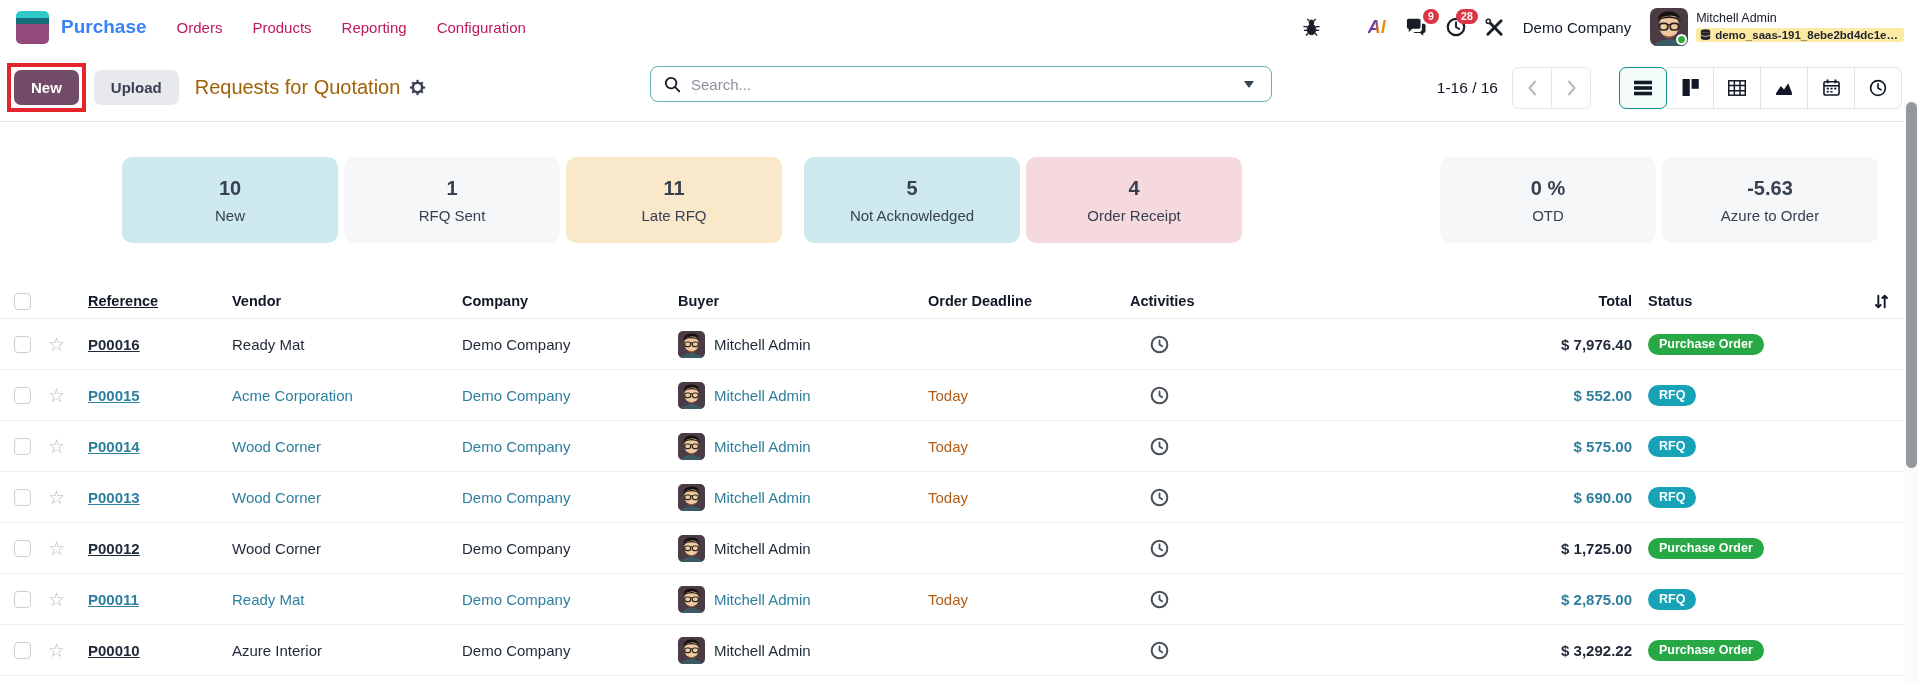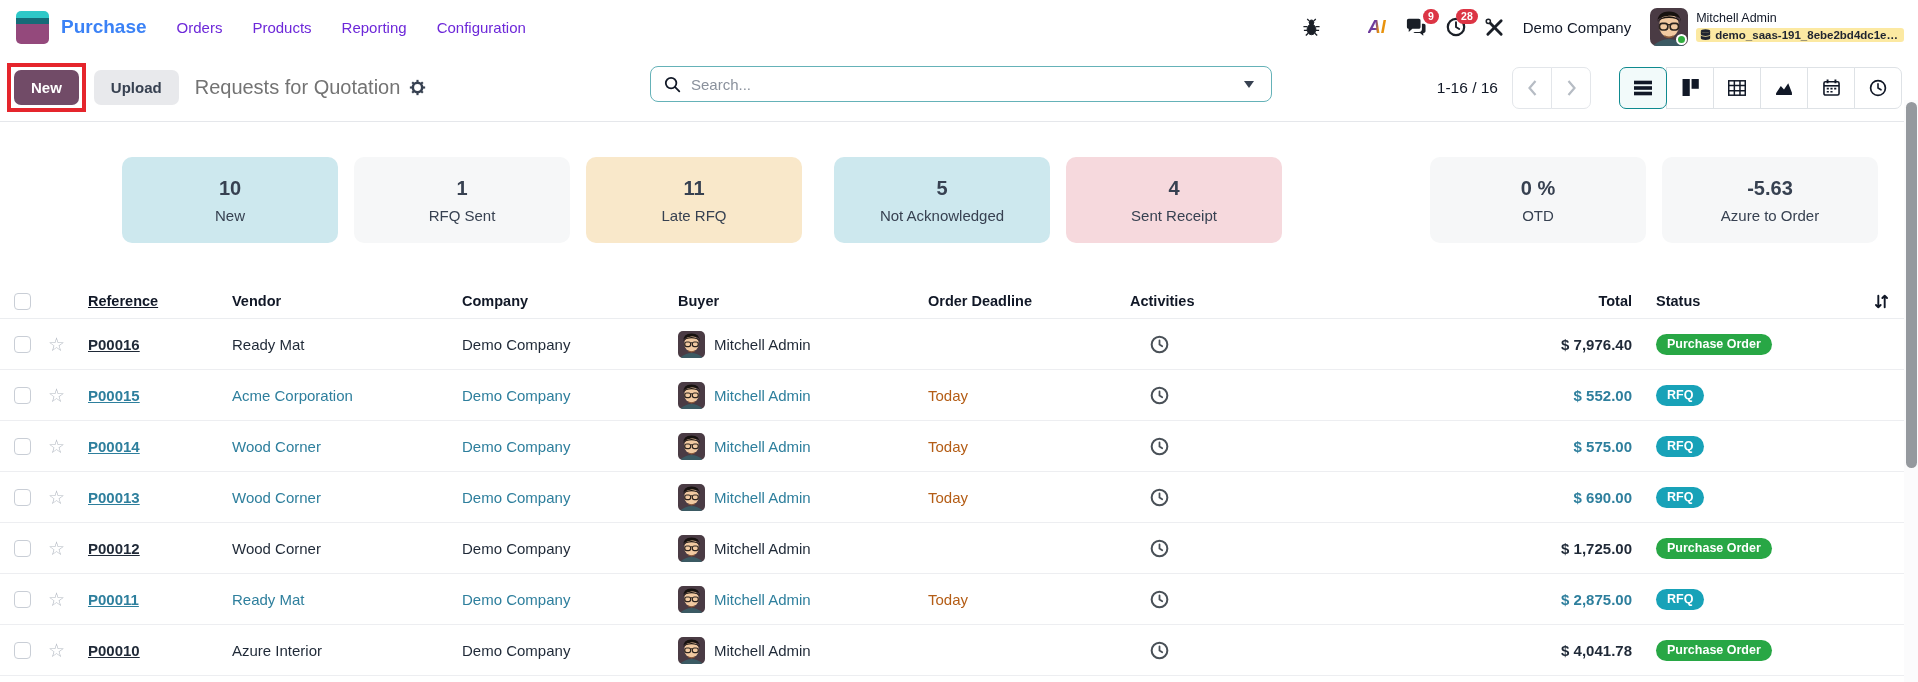--- a/index.html
+++ b/index.html
@@ -12,7 +12,7 @@
     background:linear-gradient(180deg,#2ec8c8 0%,#2ec8c8 22%,#156b78 22%,#156b78 40%,#94497c 40%,#94497c 100%); }
   .app-title { font-size:19px; font-weight:700; color:#3b82f6; margin-left:12px; }
   .nav-menus { display:flex; gap:30px; margin-left:30px; }
-  .nav-menu { font-size:15px; color:#6d28d9; cursor:pointer; }
+  .nav-menu { font-size:15px; color:#be185d; cursor:pointer; }
   .nav-right { margin-left:auto; display:flex; align-items:center; gap:19px; }
   .icon-btn { position:relative; display:flex; align-items:center; color:#1a1f27; cursor:pointer; }
   .nav-badge { position:absolute; top:-8px; right:-12px; background:#dc3545; color:#fff;

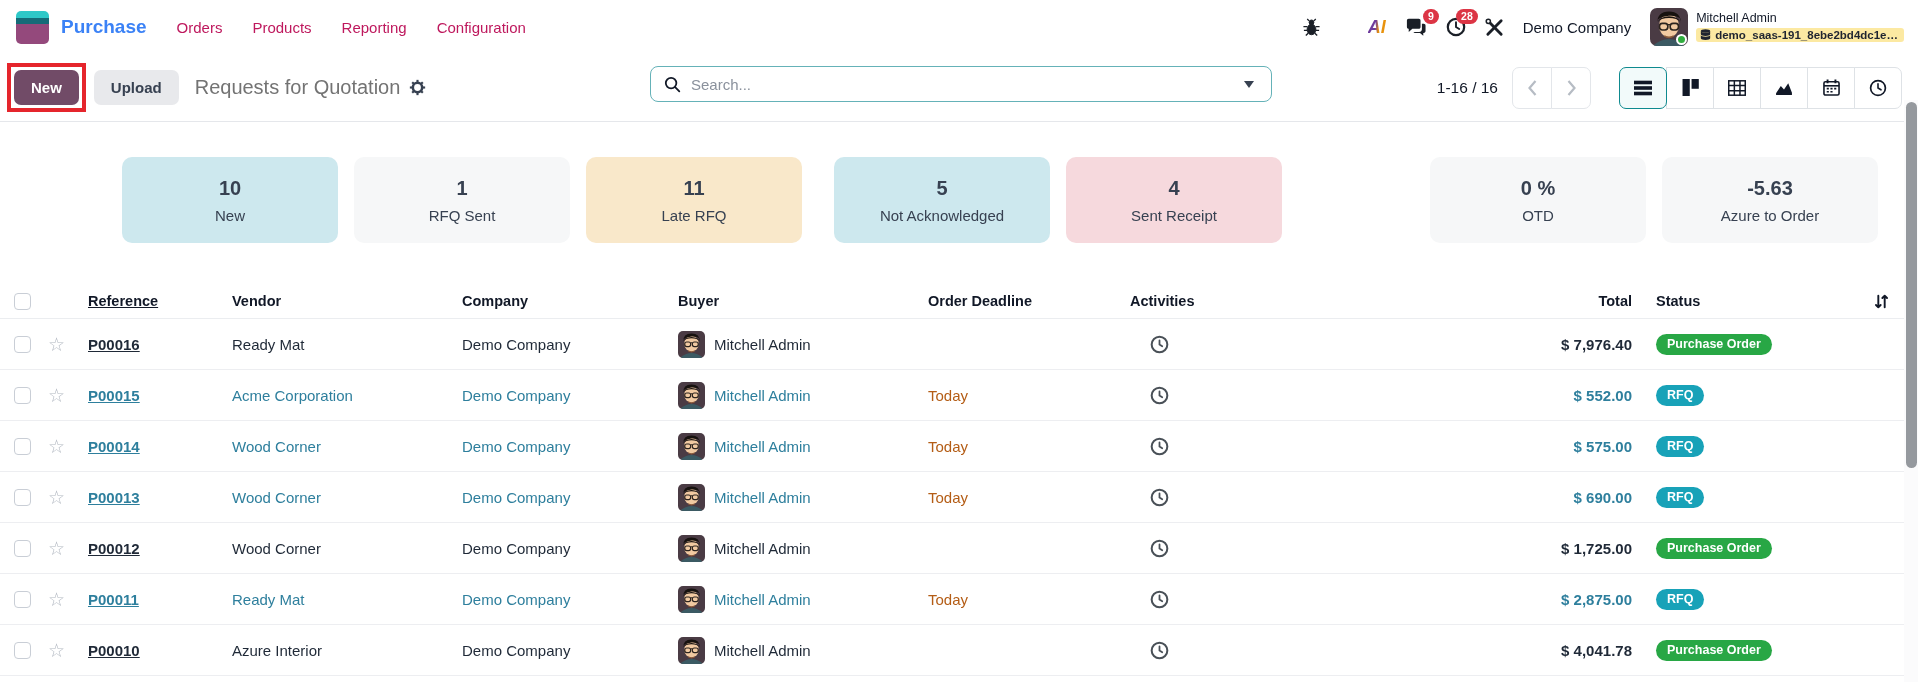--- a/index.html
+++ b/index.html
@@ -38,7 +38,7 @@
     font-family:inherit; }
   .btn-new { background:var(--brand_purple,#714B67); color:#fff; }
   .btn-upload { background:#e8e9ec; color:#374151; margin-left:8px; }
-  .view-title { font-size:20px; color:#737373; margin-left:16px; white-space:nowrap; }
+  .view-title { font-size:20px; color:#a16207; margin-left:16px; white-space:nowrap; }
   .gear { margin-left:9px; color:#374151; display:inline-flex; vertical-align:-2px; cursor:pointer; }
   .search-box { position:absolute; left:650px; top:12px; width:622px; height:36px;
     border:1px solid var(--search_border,#65b2b8); border-radius:8px; background:#fff;

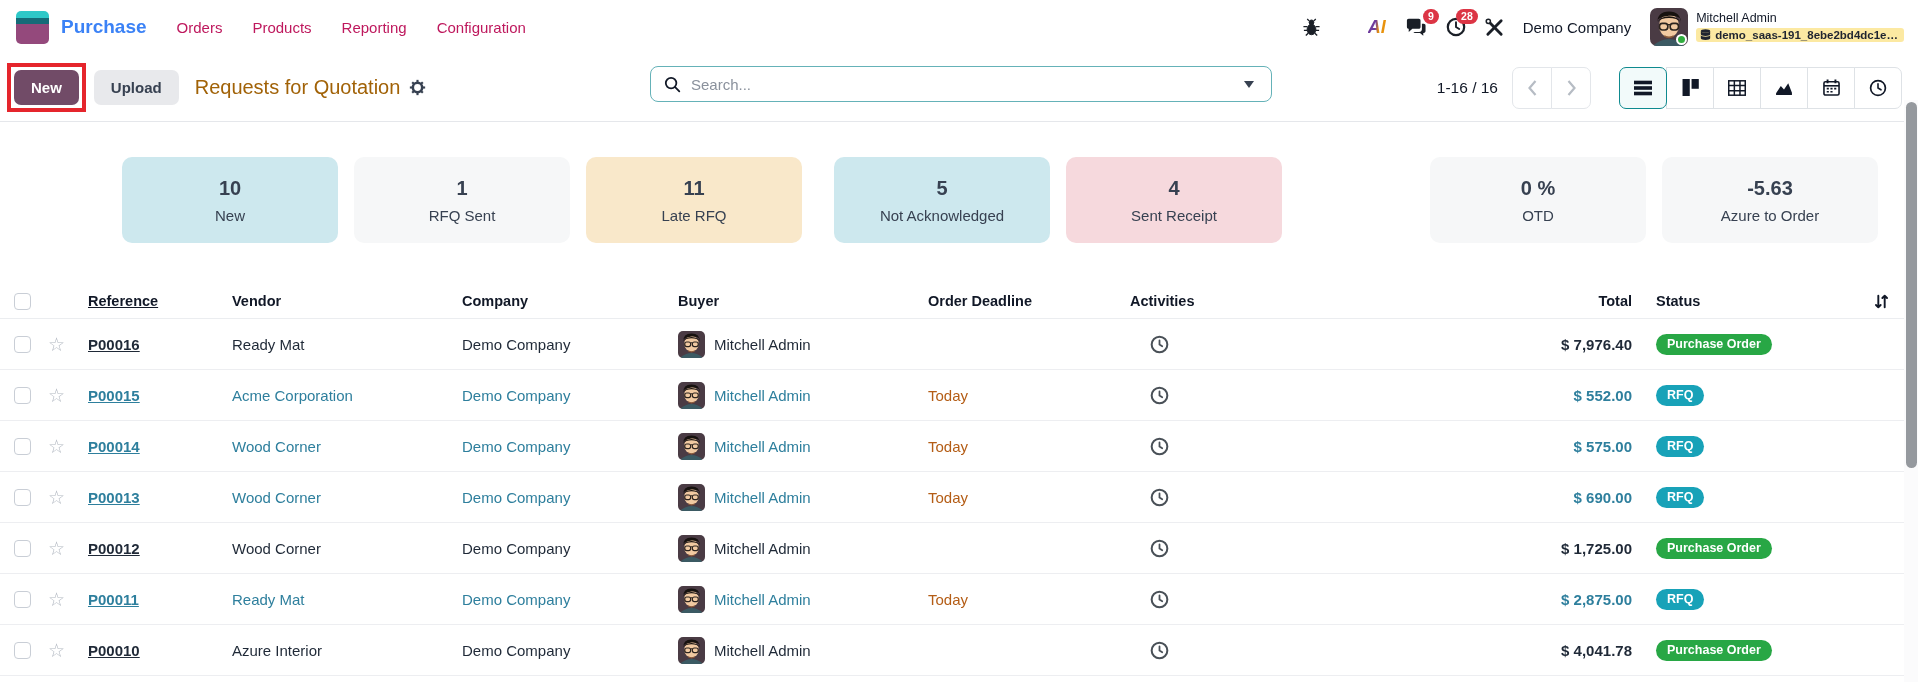--- a/index.html
+++ b/index.html
@@ -64,7 +64,7 @@
   .sw-btn.active { border:1px solid #0e8a8f; background:#f2fafa; z-index:2; border-radius:7px; }
 
   
-  .cards { display:flex; gap:16px; margin:35px 40px 0 122px; }
+  .cards { display:flex; gap:6px; margin:35px 40px 0 122px; }
   .card { width:216px; height:86px; border-radius:10px; display:flex; flex-direction:column;
     align-items:center; justify-content:center; gap:7px; cursor:pointer; }
   .card.gap-before { margin-left:16px; }

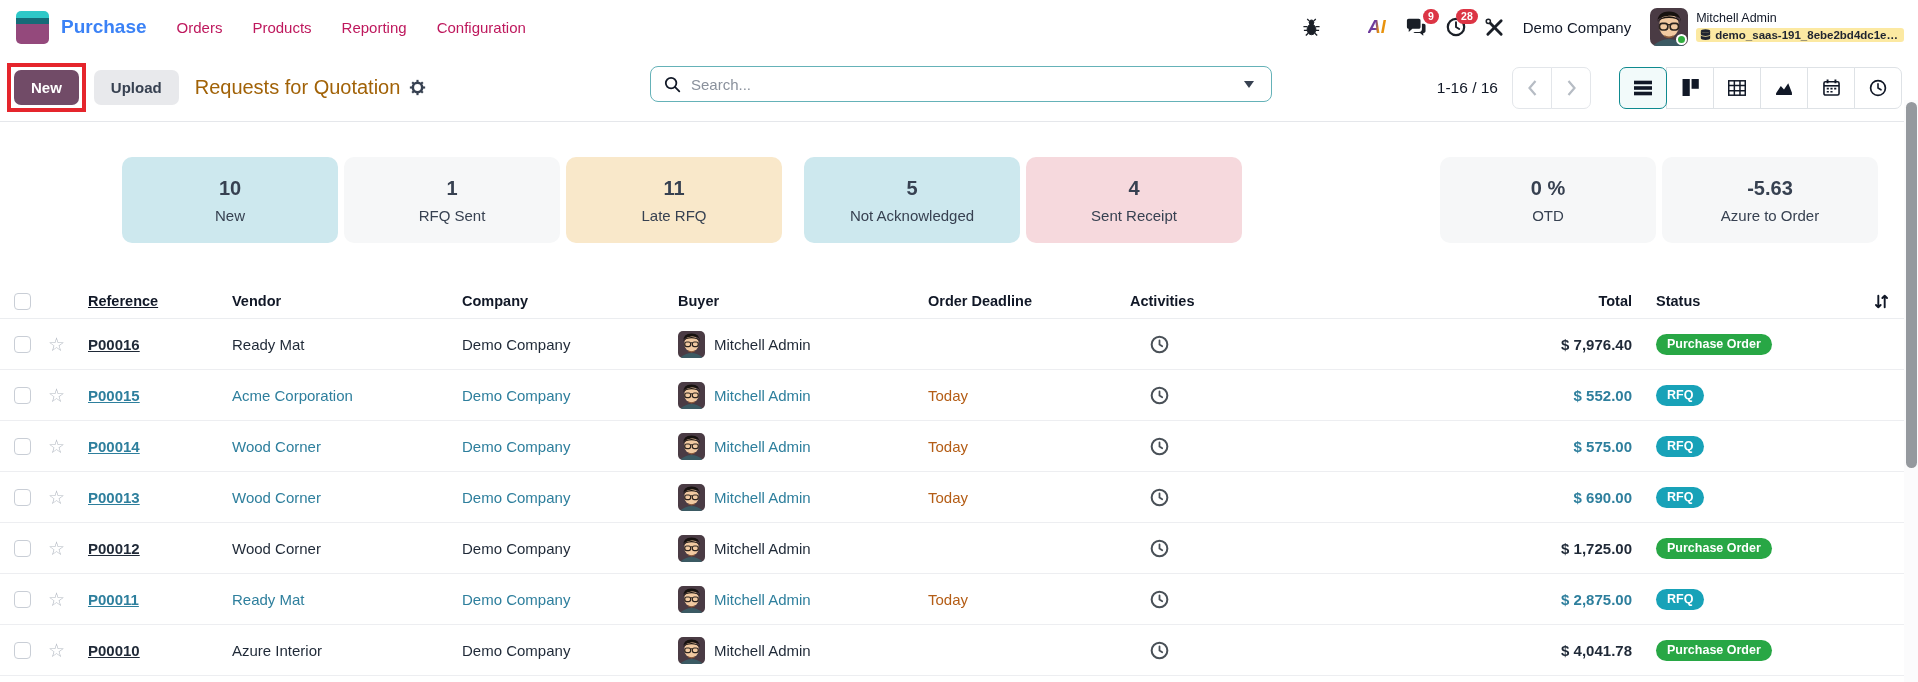--- a/index.html
+++ b/index.html
@@ -289,7 +289,7 @@
   </div>
     <div class="card" style="background: rgb(246, 217, 221);">
     <span class="num">4</span>
-    <span class="lbl">Sent Receipt</span>
+    <span class="lbl">Order Receipt</span>
   </div>
     <div class="card push-right" style="background: rgb(246, 247, 248);">
     <span class="num">0 %</span>

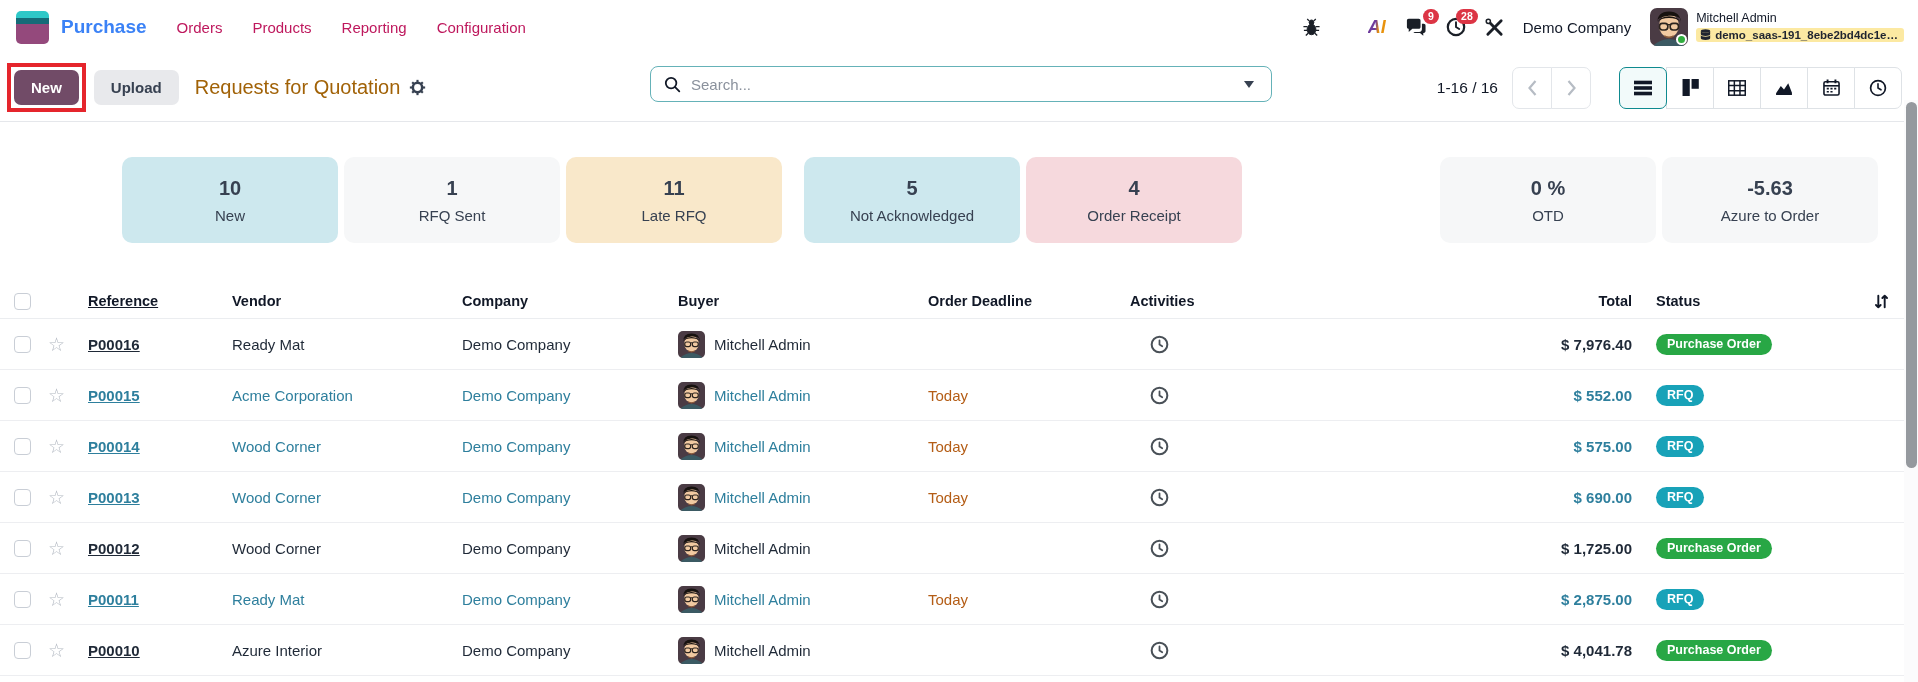--- a/index.html
+++ b/index.html
@@ -87,7 +87,7 @@
   .c-deadline { width:202px; color:var(--today_orange,#b45d16); }
   .c-activity { width:166px; padding-left:20px; color:#495057; }
   .c-total { width:336px; justify-content:flex-end; font-weight:600; }
-  .c-status { width:250px; padding-left:24px; }
+  .c-status { width:250px; padding-left:16px; }
   .checkbox { width:17px; height:17px; border:1px solid #c9ced6; border-radius:4px; background:#fff; display:inline-block; }
   .avatar-sm { width:27px; height:27px; border-radius:5px; overflow:hidden; flex:0 0 auto; }
   .badge { color:#fff; font-size:12.5px; font-weight:700; border-radius:20px; padding:3.5px 11px; white-space:nowrap; }

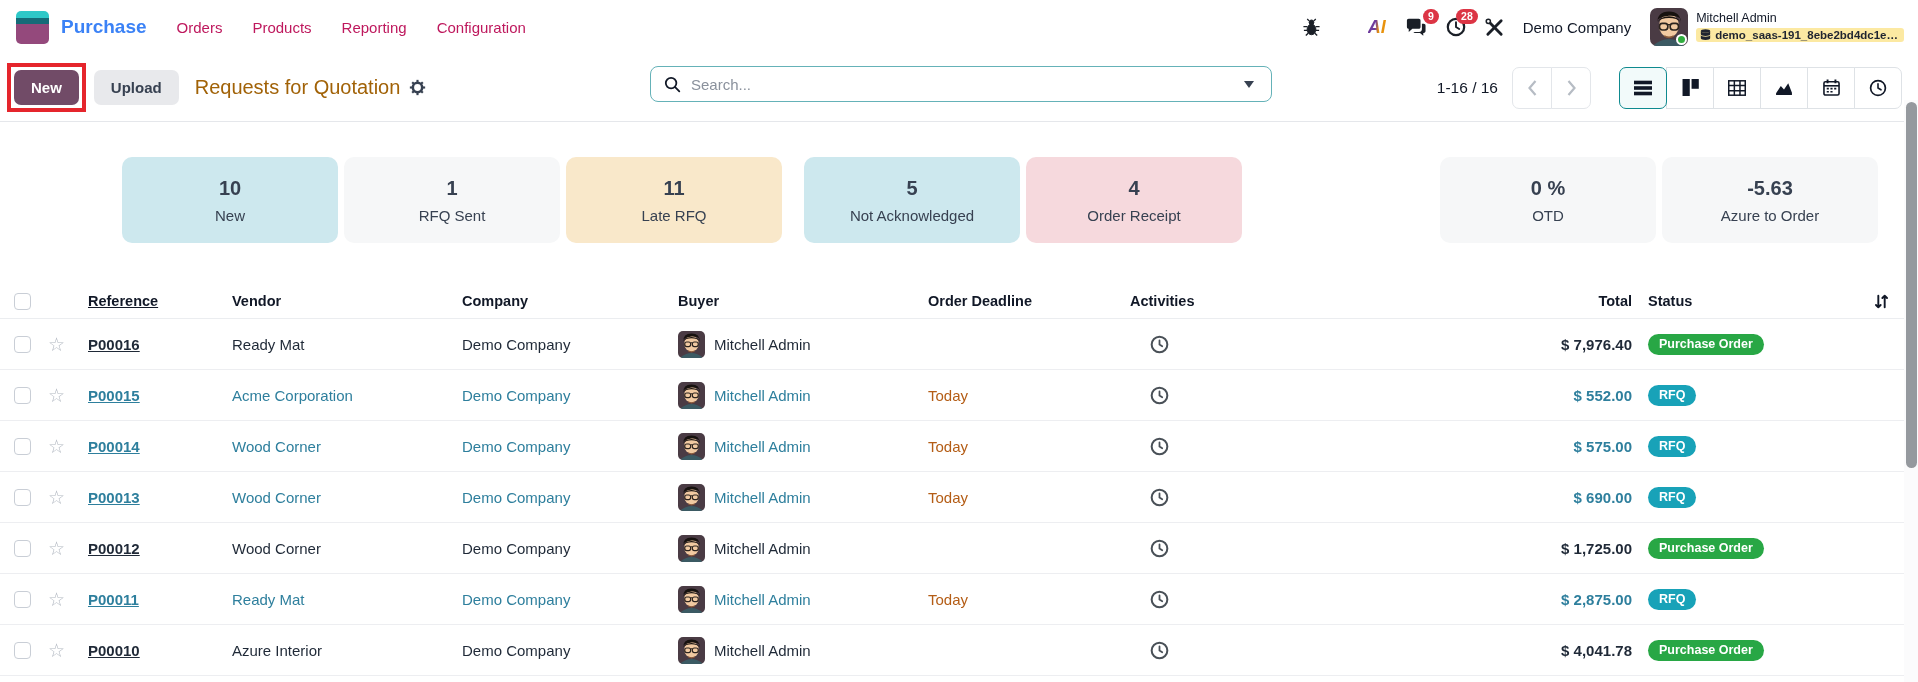--- a/index.html
+++ b/index.html
@@ -556,7 +556,7 @@
         <path d="M8 4.6 V8 l2.3 1.5" stroke-width="1.5" stroke-linecap="round"></path>
       </svg>
     </span>
-    <span class="cell c-total">$ 4,041.78</span>
+    <span class="cell c-total">$ 3,292.22</span>
     <span class="cell c-status">
           <span class="badge purchase">Purchase Order</span>
         </span>

